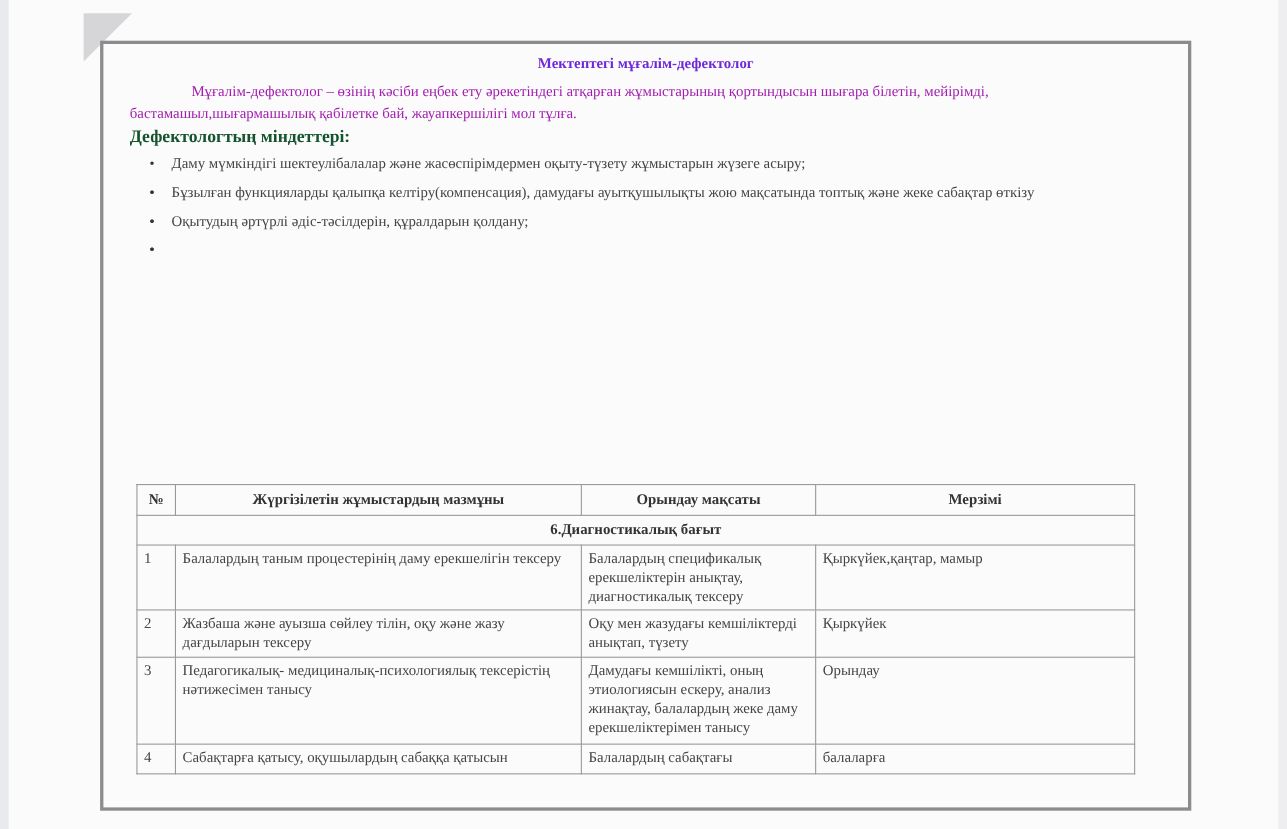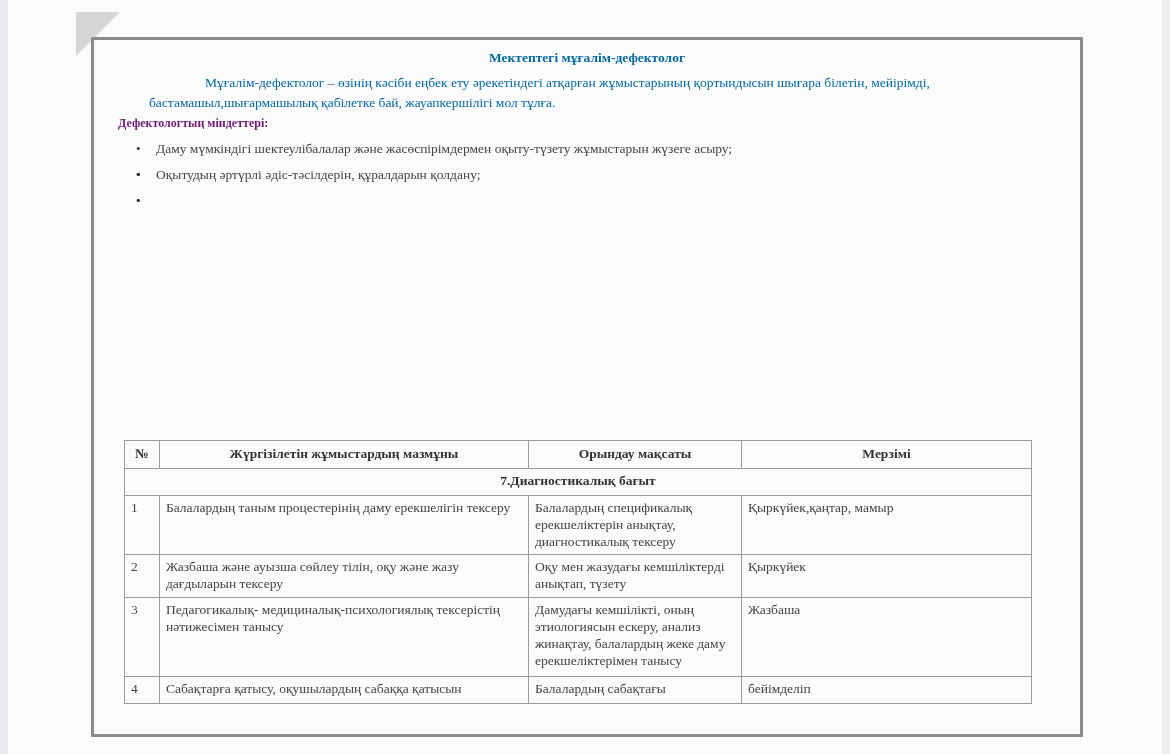--- a/index.html
+++ b/index.html
@@ -26,7 +26,7 @@
   }
   .title {
     position: absolute; left: 0; right: 0; top: 10px; text-align: center;
-    font-weight: bold; font-size: 13.5px; color: #0369a1;
+    font-weight: bold; font-size: 13.5px; color: #6d28d9;
   }
   .intro {
     position: absolute; left: 24px; top: 33px; width: 940px;

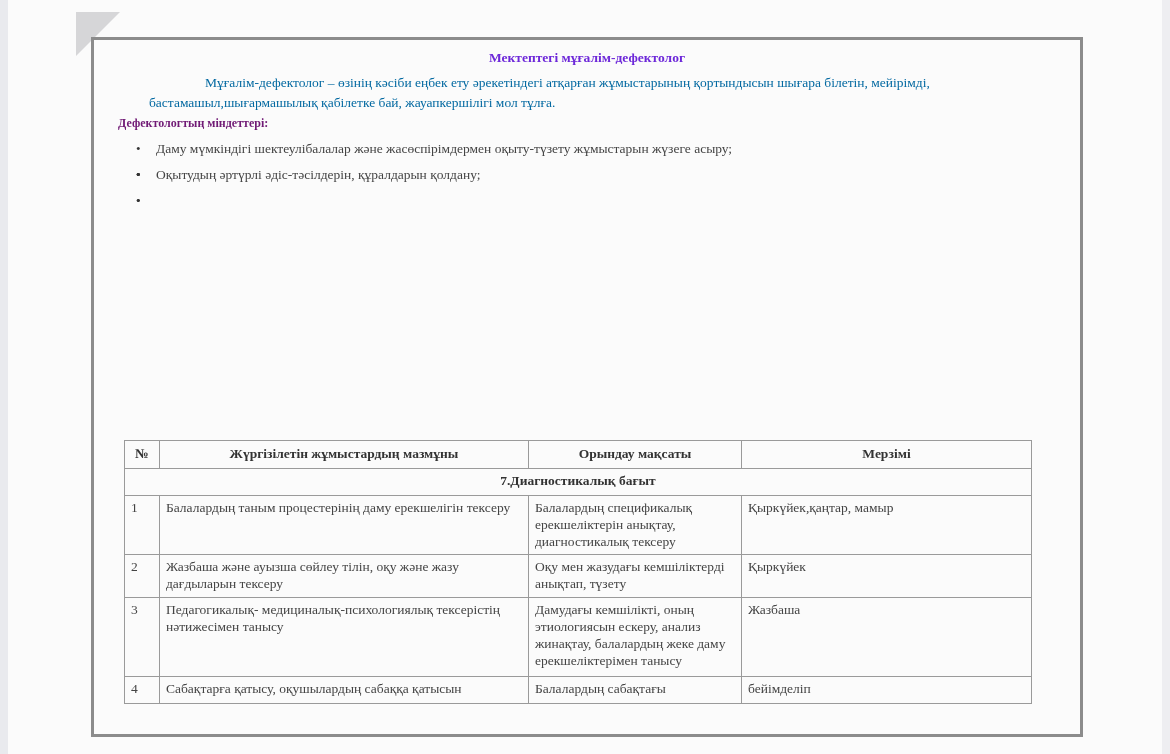--- a/index.html
+++ b/index.html
@@ -30,7 +30,7 @@
   }
   .intro {
     position: absolute; left: 24px; top: 33px; width: 940px;
-    font-size: 13.5px; line-height: 20px; text-indent: 56px; color: #0369a1; margin-left: 31px;
+    font-size: 13.5px; line-height: 20px; text-indent: 56px; color: #a21caf;
   }
   .duties-heading {
     position: absolute; left: 24px; top: 76px; font-weight: bold; font-size: 12px; color: #701a75;

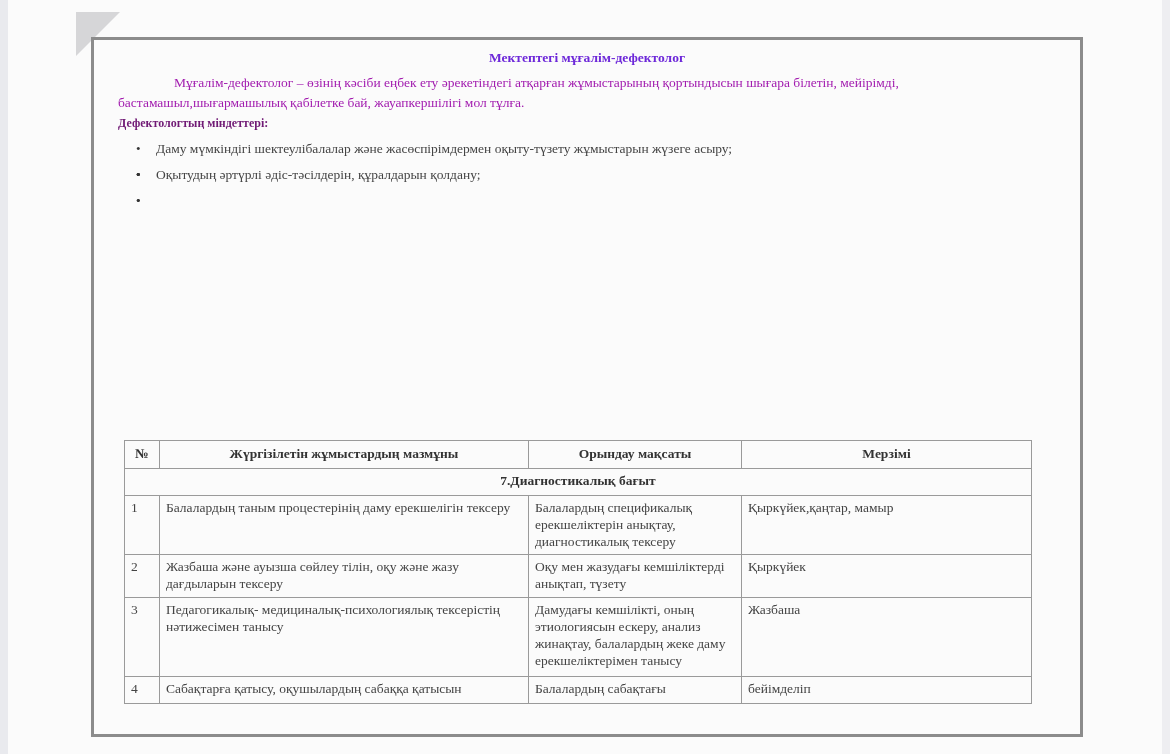--- a/index.html
+++ b/index.html
@@ -33,7 +33,7 @@
     font-size: 13.5px; line-height: 20px; text-indent: 56px; color: #a21caf;
   }
   .duties-heading {
-    position: absolute; left: 24px; top: 76px; font-weight: bold; font-size: 12px; color: #701a75;
+    position: absolute; left: 24px; top: 76px; font-weight: bold; font-size: 16px; color: #14532d;
   }
   .duties {
     position: absolute; left: 38px; top: 100px; width: 920px; margin: 0; padding: 0; list-style: none;

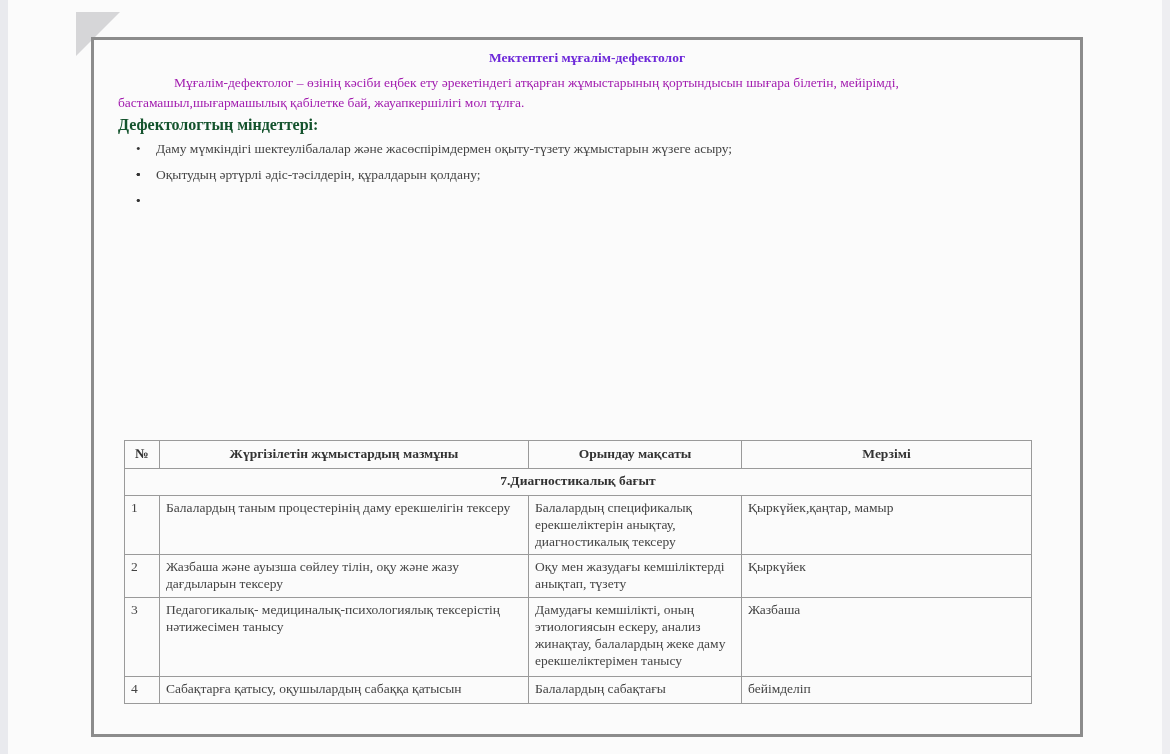--- a/index.html
+++ b/index.html
@@ -75,7 +75,7 @@
     <ul class="duties">
       <li><span class="bullet">•</span><span>Даму мүмкіндігі шектеулібалалар және жасөспірімдермен оқыту-түзету жұмыстарын жүзеге асыру;</span></li>
       <li><span class="bullet">•</span></li>
-      <li><span class="bullet">•</span></li>
+      <li><span class="bullet">•</span><span>Бұзылған функцияларды қалыпқа келтіру(компенсация), дамудағы ауытқушылықты жою мақсатында топтық және жеке сабақтар өткізу</span></li>
       <li><span class="bullet">•</span></li>
       <li><span class="bullet">•</span><span>Оқытудың әртүрлі әдіс-тәсілдерін, құралдарын қолдану;</span></li>
       <li><span class="bullet">•</span></li>

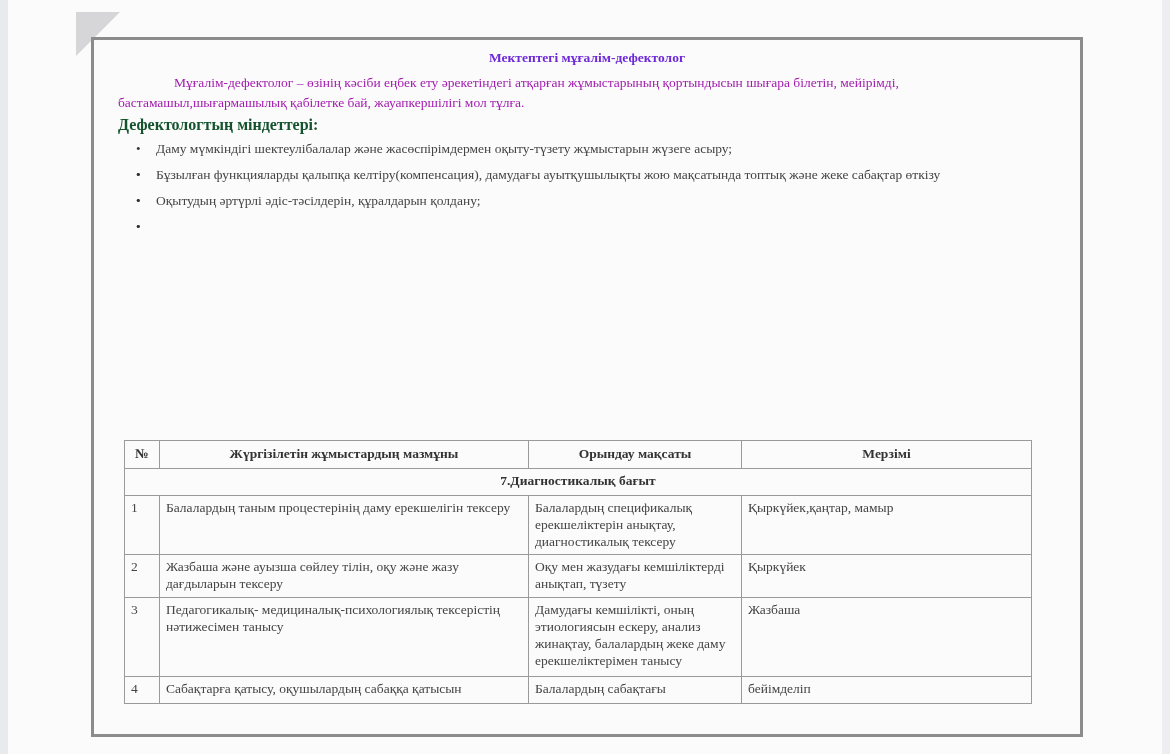--- a/index.html
+++ b/index.html
@@ -91,7 +91,7 @@
         <th>Мерзімі</th>
       </tr>
       <tr class="section-row">
-        <td colspan="4">7.Диагностикалық бағыт</td>
+        <td colspan="4">6.Диагностикалық бағыт</td>
       </tr>
       <tr class="r1">
         <td>1</td>

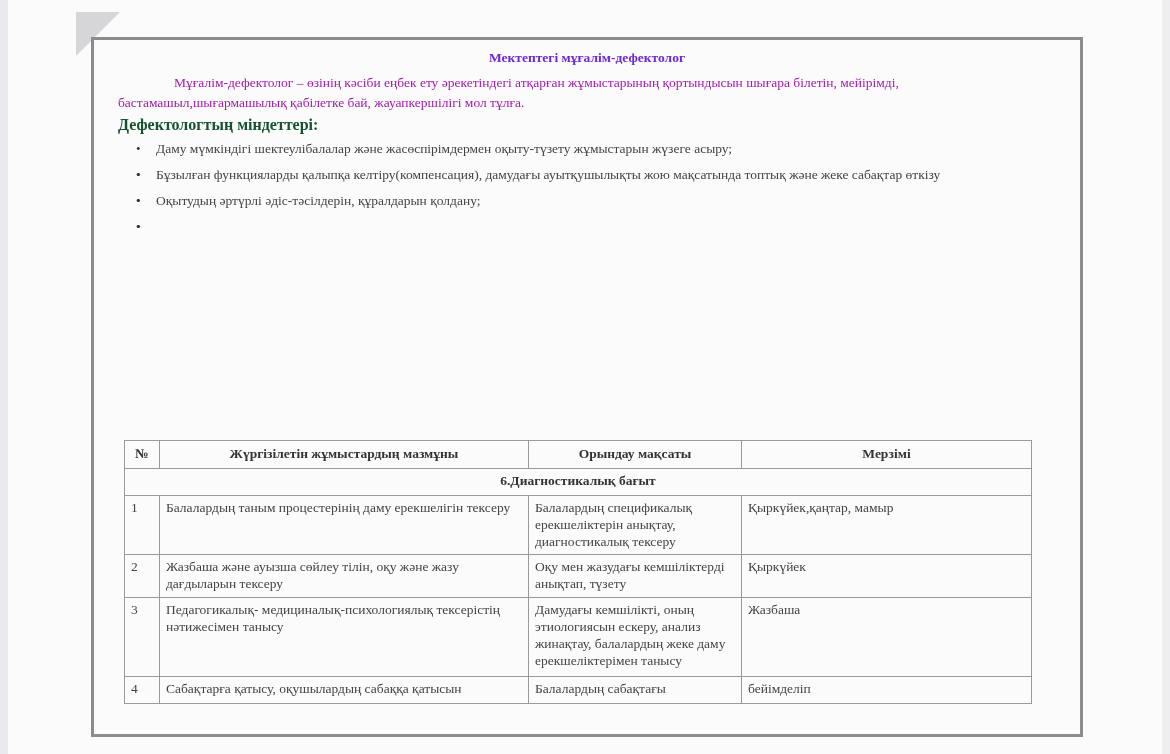--- a/index.html
+++ b/index.html
@@ -109,7 +109,7 @@
         <td>3</td>
         <td>Педагогикалық- медициналық-психологиялық тексерістің нәтижесімен танысу</td>
         <td>Дамудағы кемшілікті, оның этиологиясын ескеру, анализ жинақтау, балалардың жеке даму ерекшеліктерімен танысу</td>
-        <td>Жазбаша</td>
+        <td>Орындау</td>
       </tr>
       <tr class="r4">
         <td>4</td>

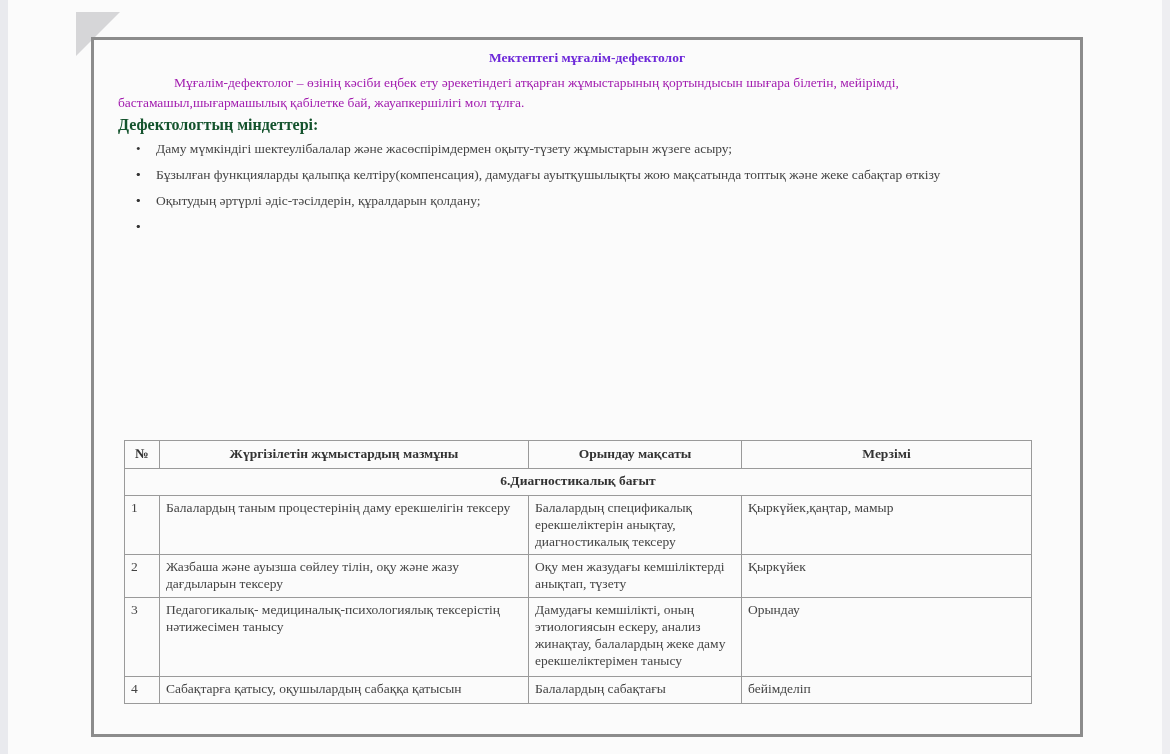--- a/index.html
+++ b/index.html
@@ -115,7 +115,7 @@
         <td>4</td>
         <td>Сабақтарға қатысу, оқушылардың сабаққа қатысын</td>
         <td>Балалардың сабақтағы</td>
-        <td>бейімделіп</td>
+        <td>балаларға</td>
       </tr>
     </tbody>
       </table>

